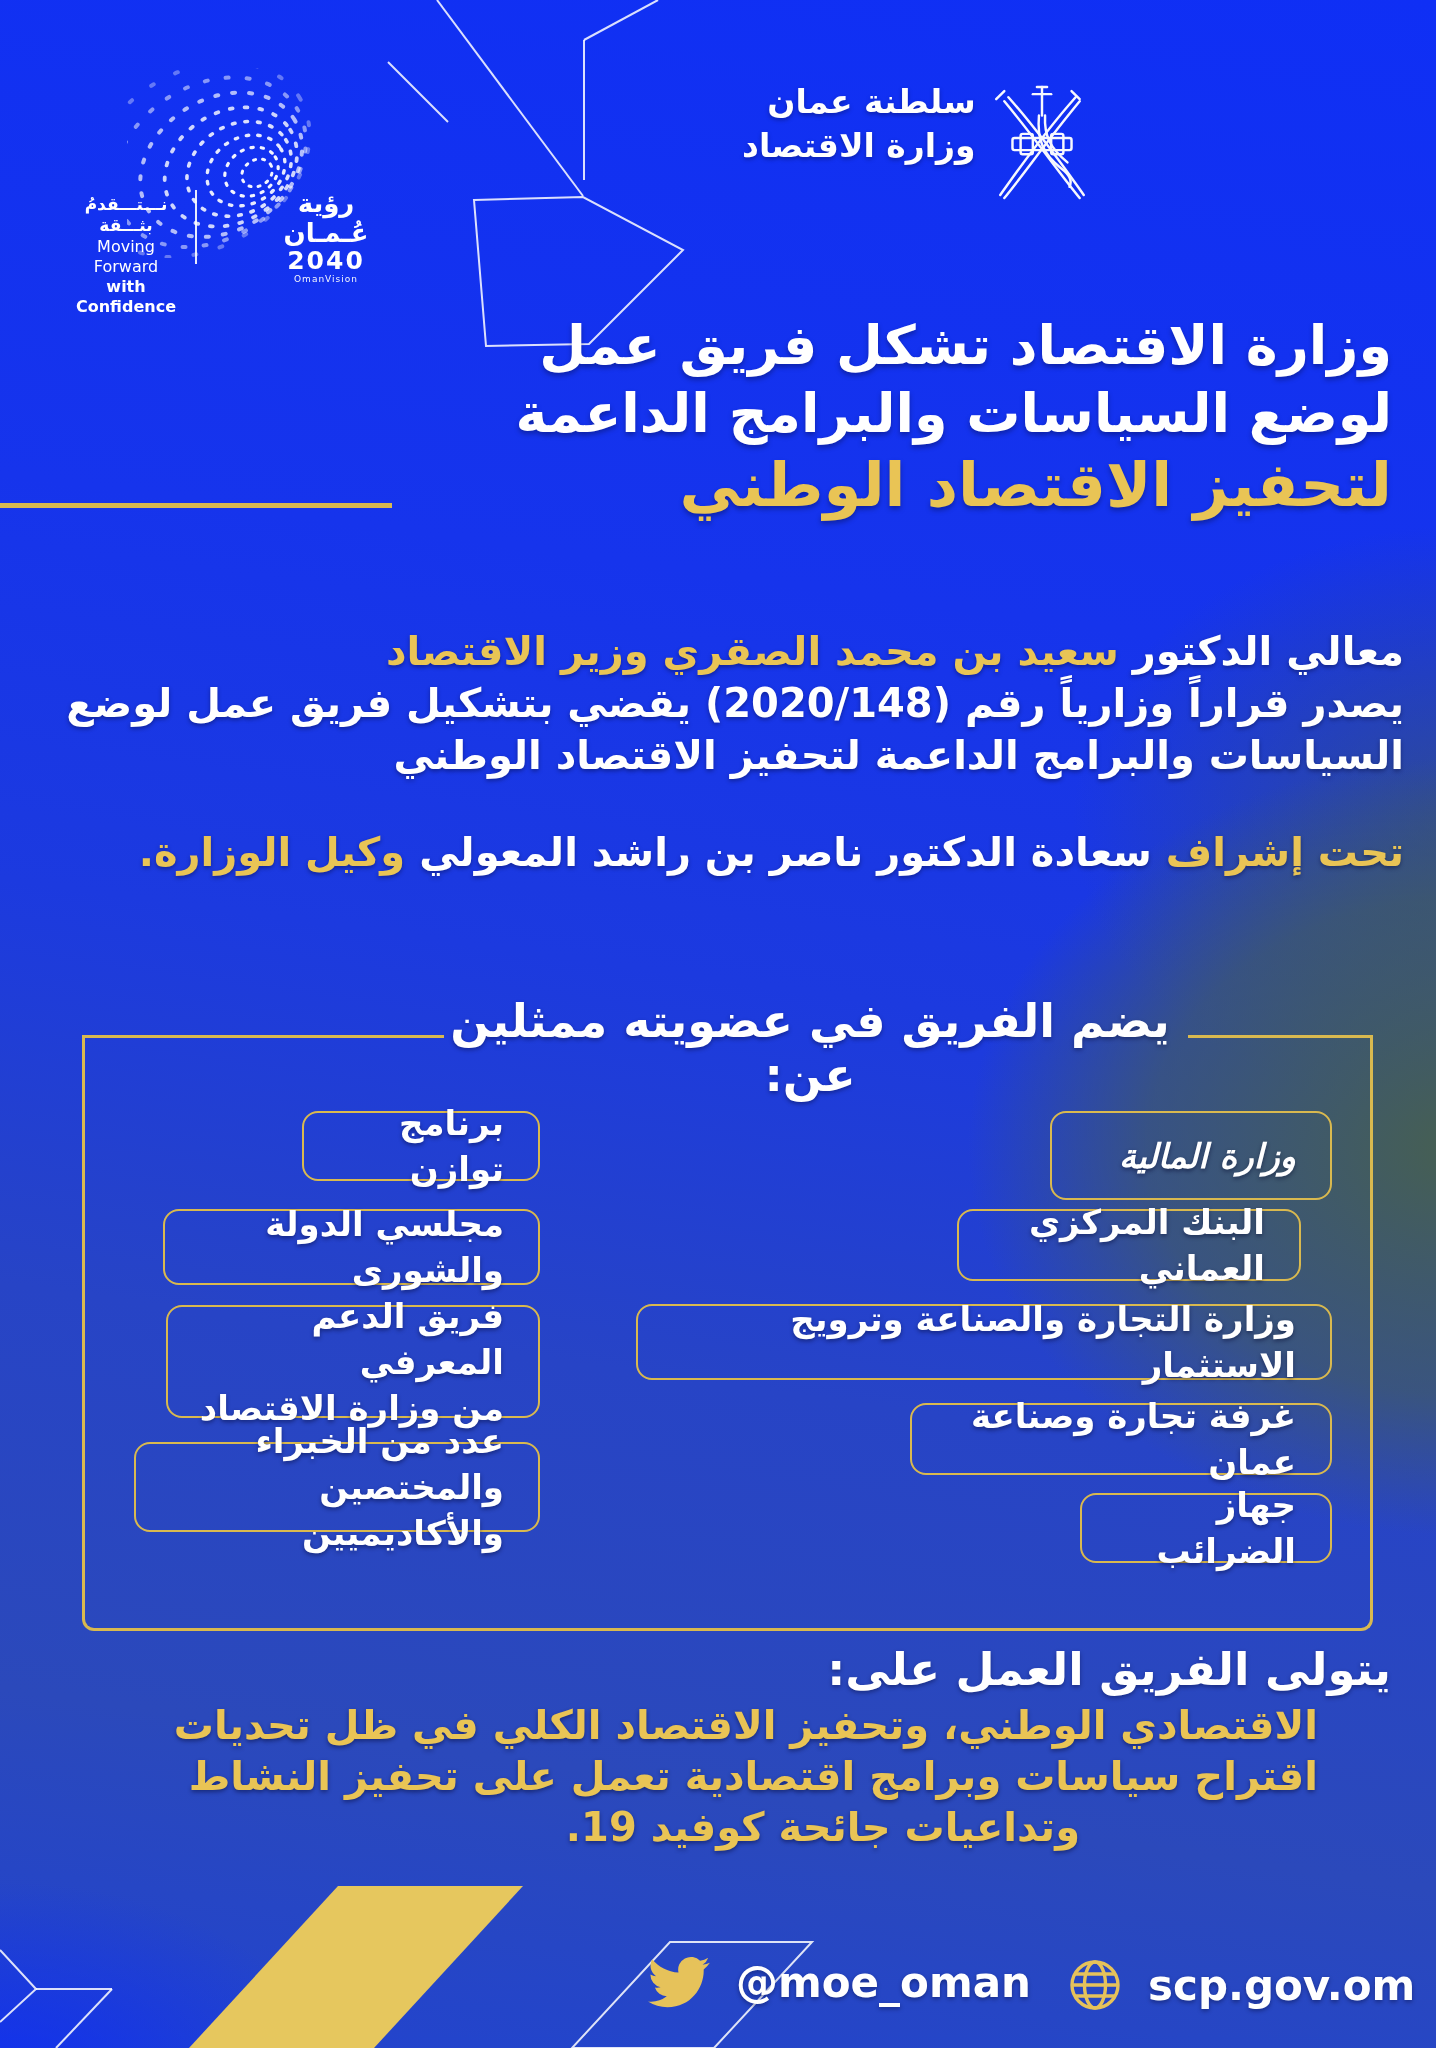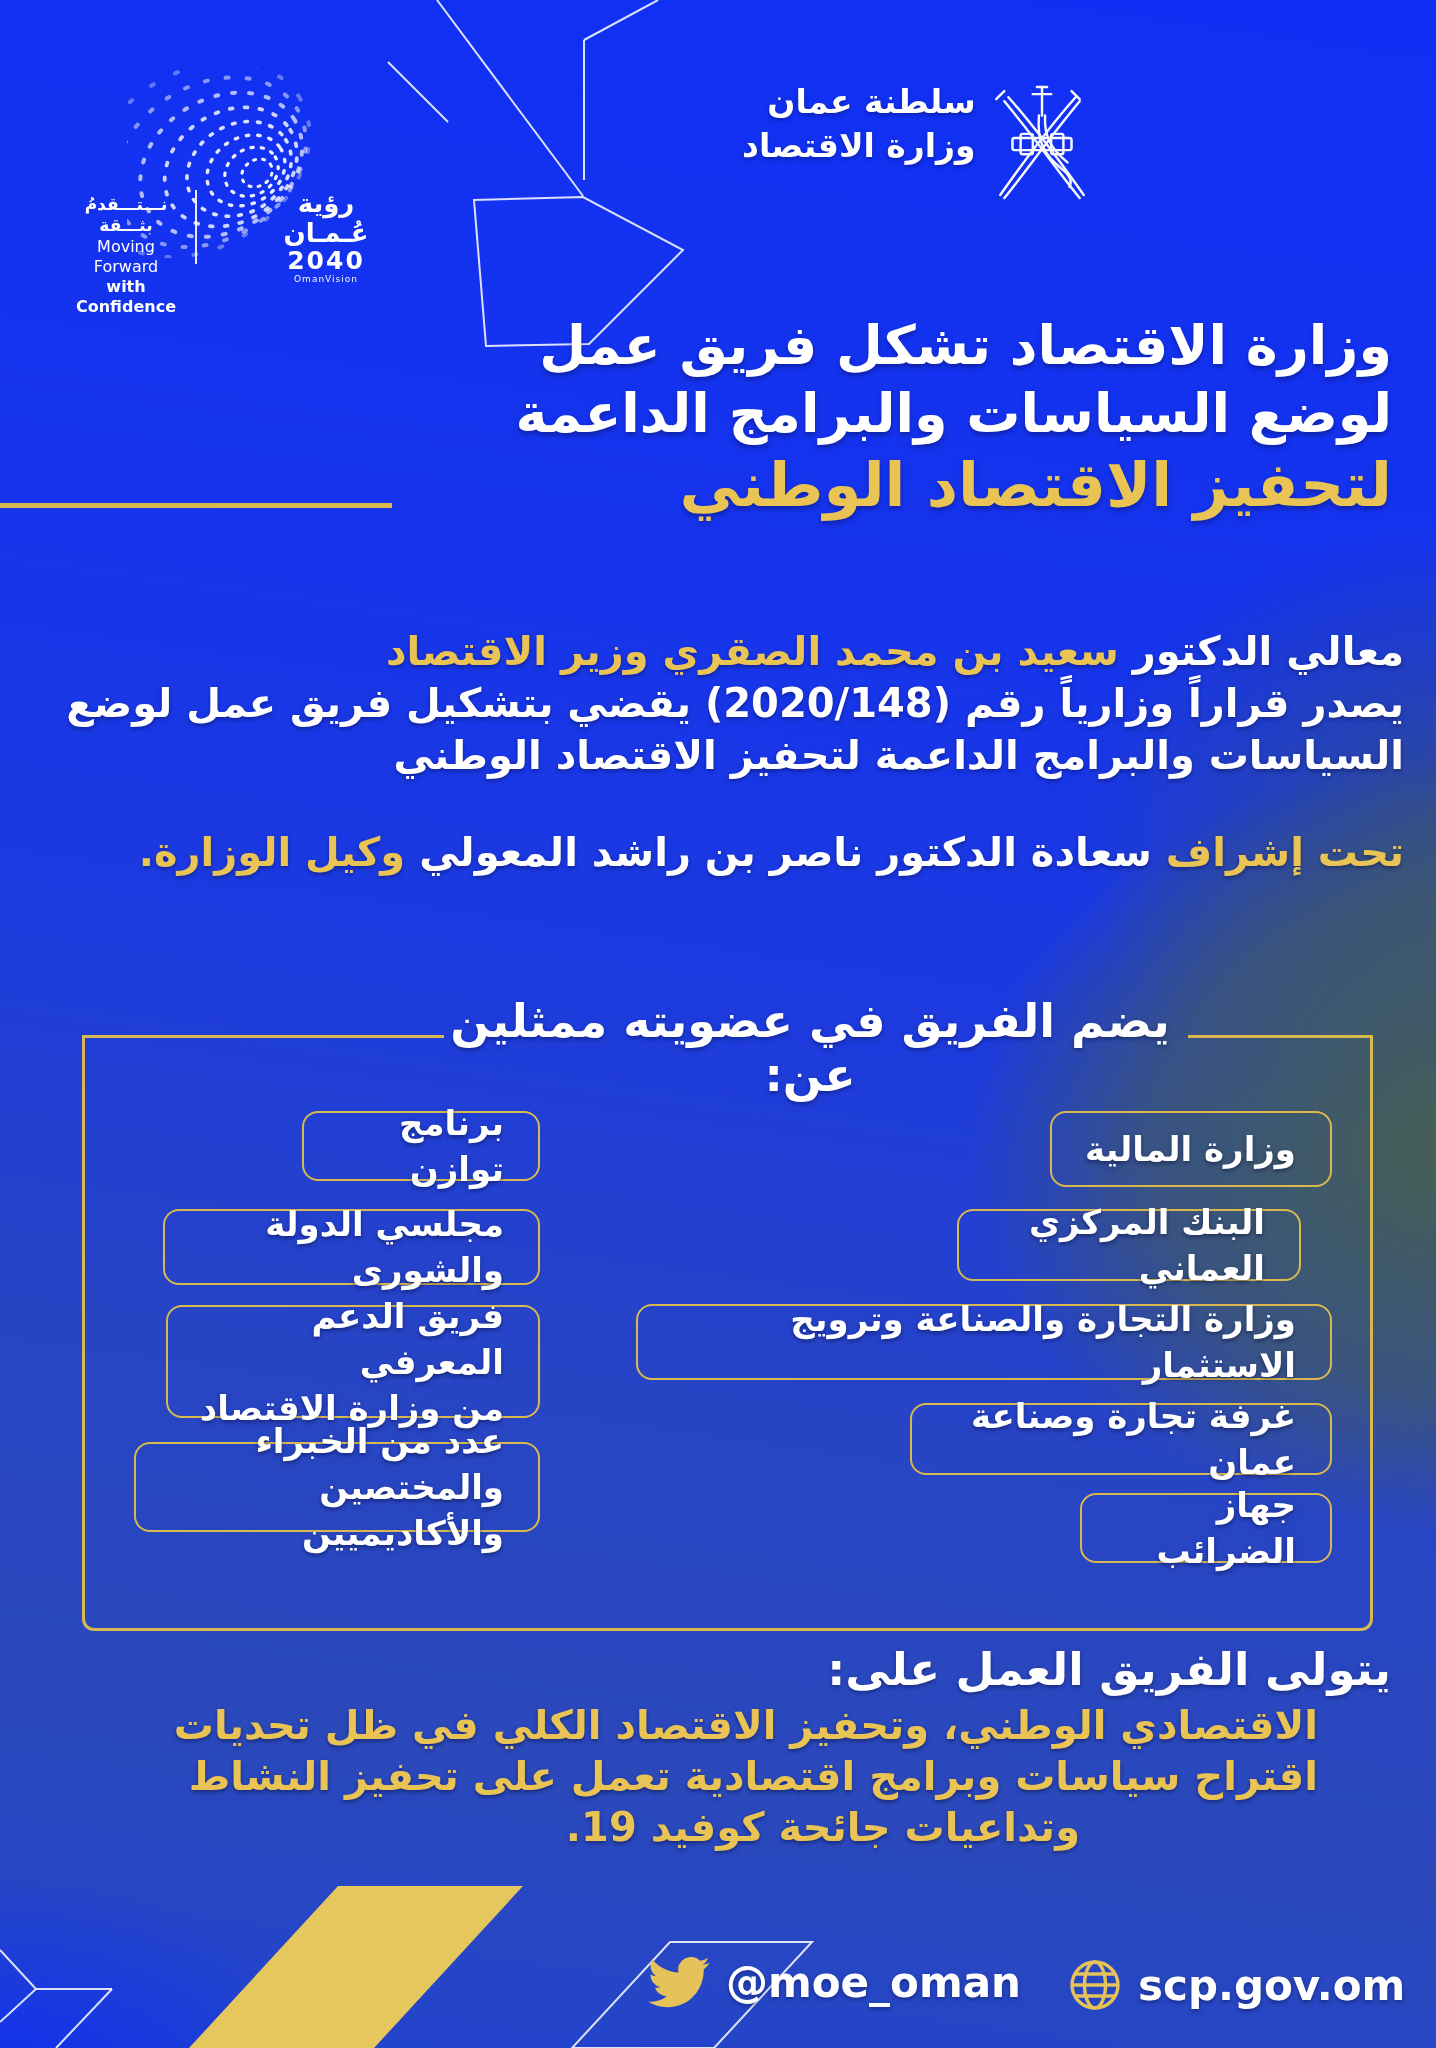--- a/index.html
+++ b/index.html
@@ -54,7 +54,7 @@
     font-weight:bold;font-size:34px;line-height:46px;color:#fff;text-align:right;
     padding:0 34px 0 16px;white-space:pre-line;text-shadow:0 2px 4px rgba(0,5,40,.45);
   }
-  .p-r0{left:1050px;top:1111px;width:282px;height:76px;}
+  .p-r0{left:1050px;top:1111px;width:282px;height:89px;font-style:italic;}
   .p-r1{left:928px; top:1209px;width:344px;height:72px;margin-left:29px;}
   .p-r2{left:636px; top:1304px;width:696px;height:76px;}
   .p-r3{left:910px; top:1403px;width:422px;height:72px;}

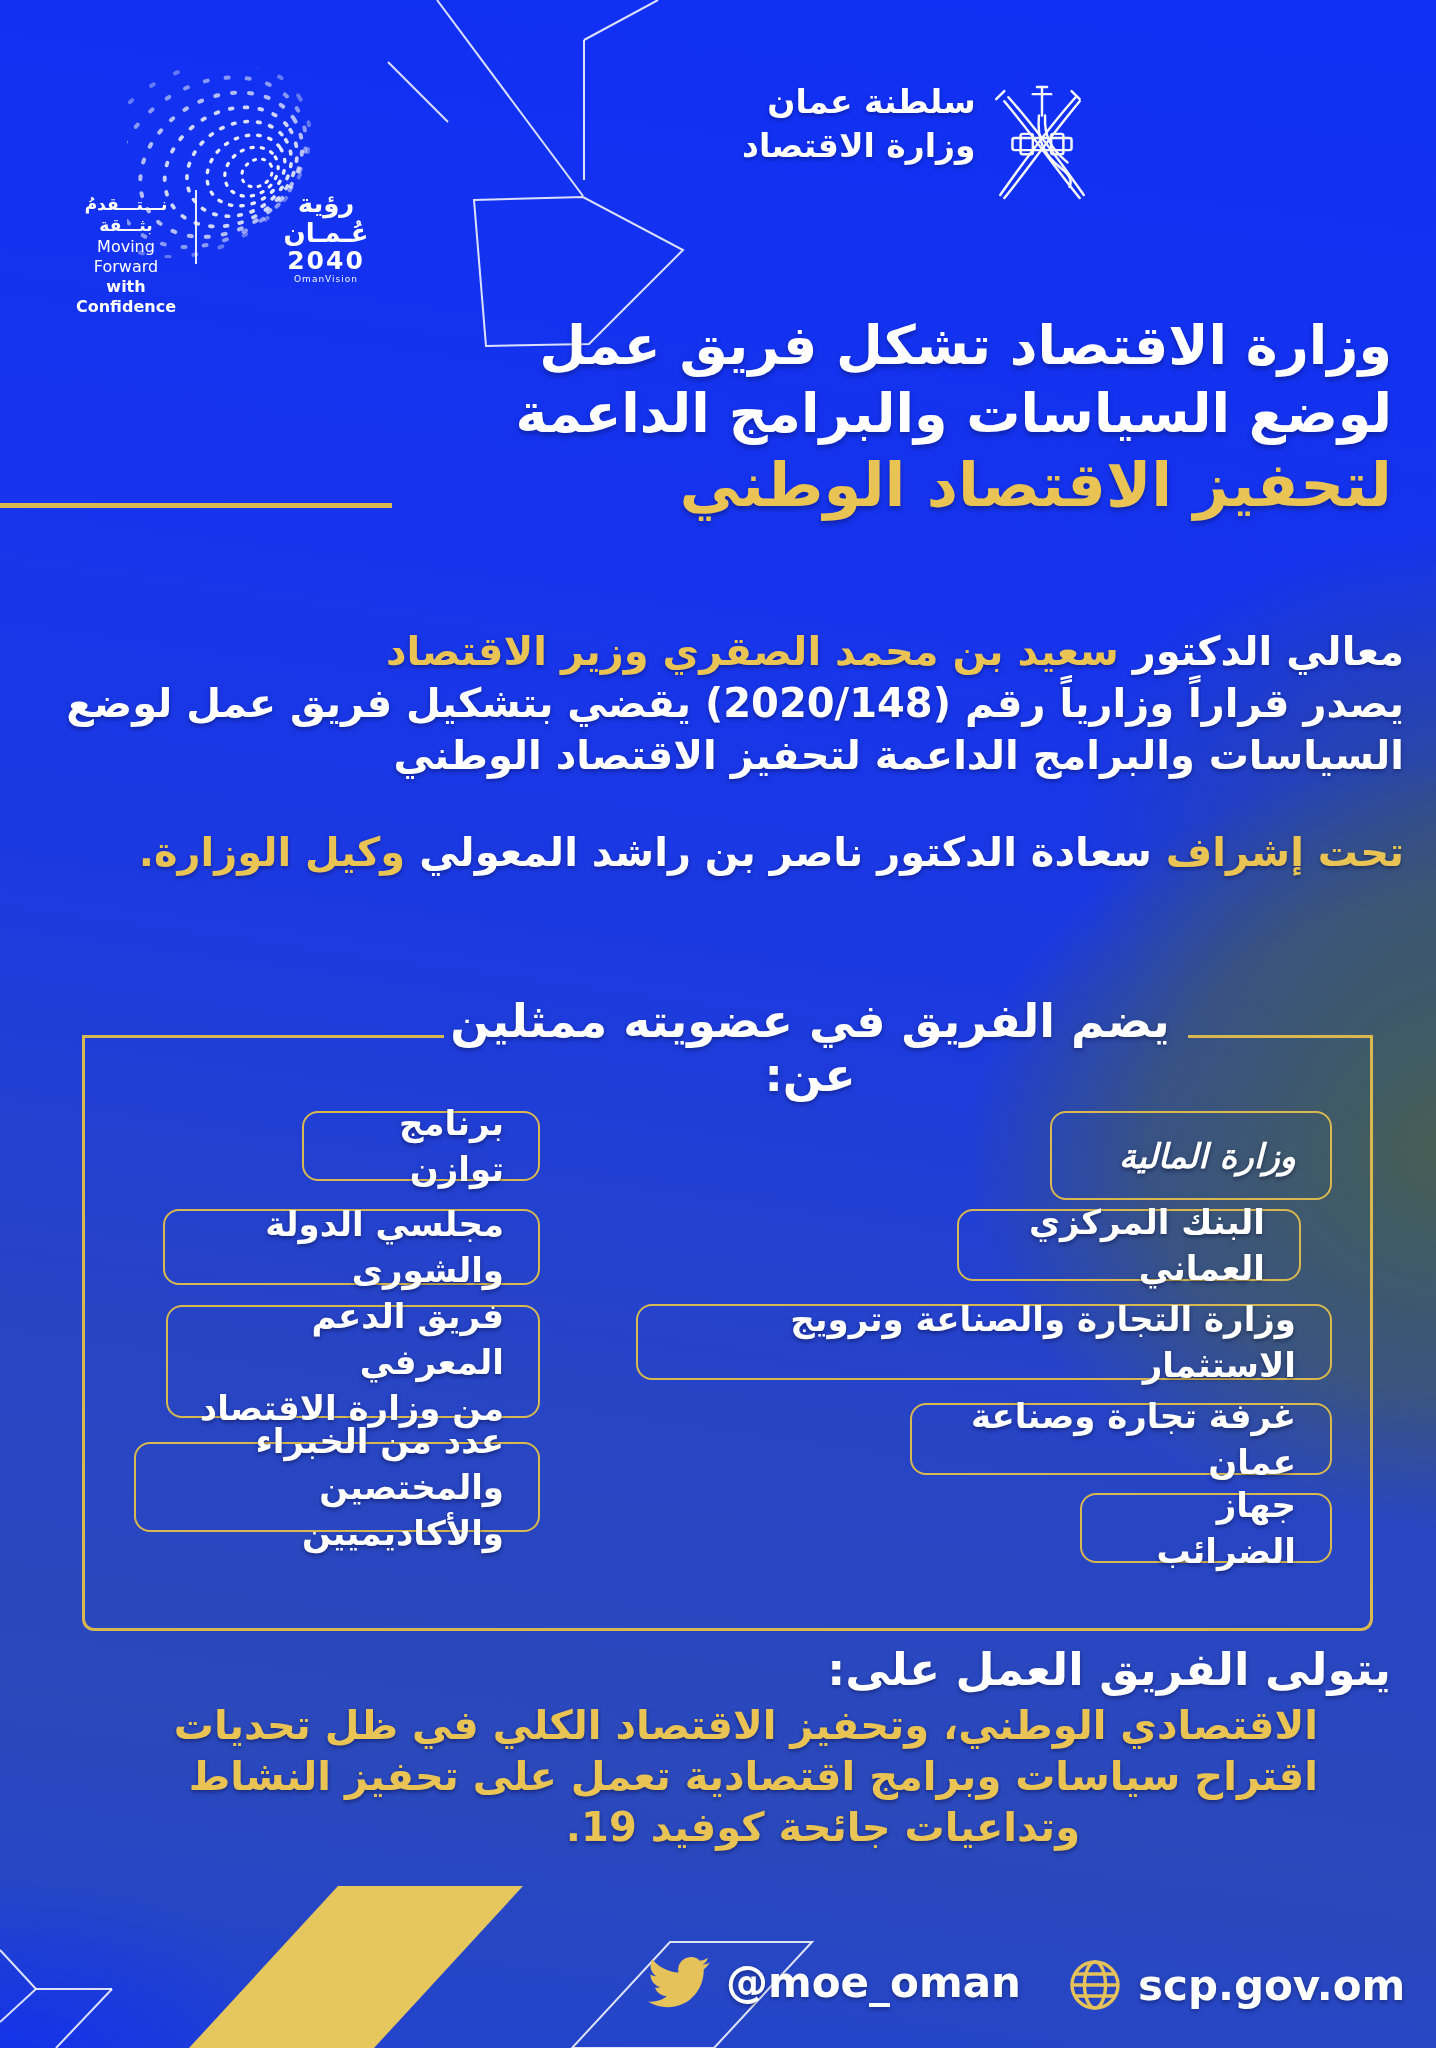--- a/index.html
+++ b/index.html
@@ -68,7 +68,7 @@
   .tasks-body{position:absolute;top:1700px;right:118px;direction:rtl;text-align:right;font-weight:bold;font-size:40px;line-height:51px;color:var(--gold);text-shadow:0 2px 4px rgba(0,5,40,.45);}
   .tasks-body .l3{margin-left:0;margin-right:238px;}
   
-  .footer-item{position:absolute;display:flex;align-items:center;gap:16px;font-weight:bold;font-size:42px;color:#fff;text-shadow:0 2px 4px rgba(0,5,40,.4);}
+  .footer-item{position:absolute;display:flex;align-items:center;gap:26px;font-weight:bold;font-size:42px;color:#fff;text-shadow:0 2px 4px rgba(0,5,40,.4);}
   .f-twitter{left:648px;top:1956px;}
   .f-web{left:1068px;top:1958px;}
   .ic{display:block;}

